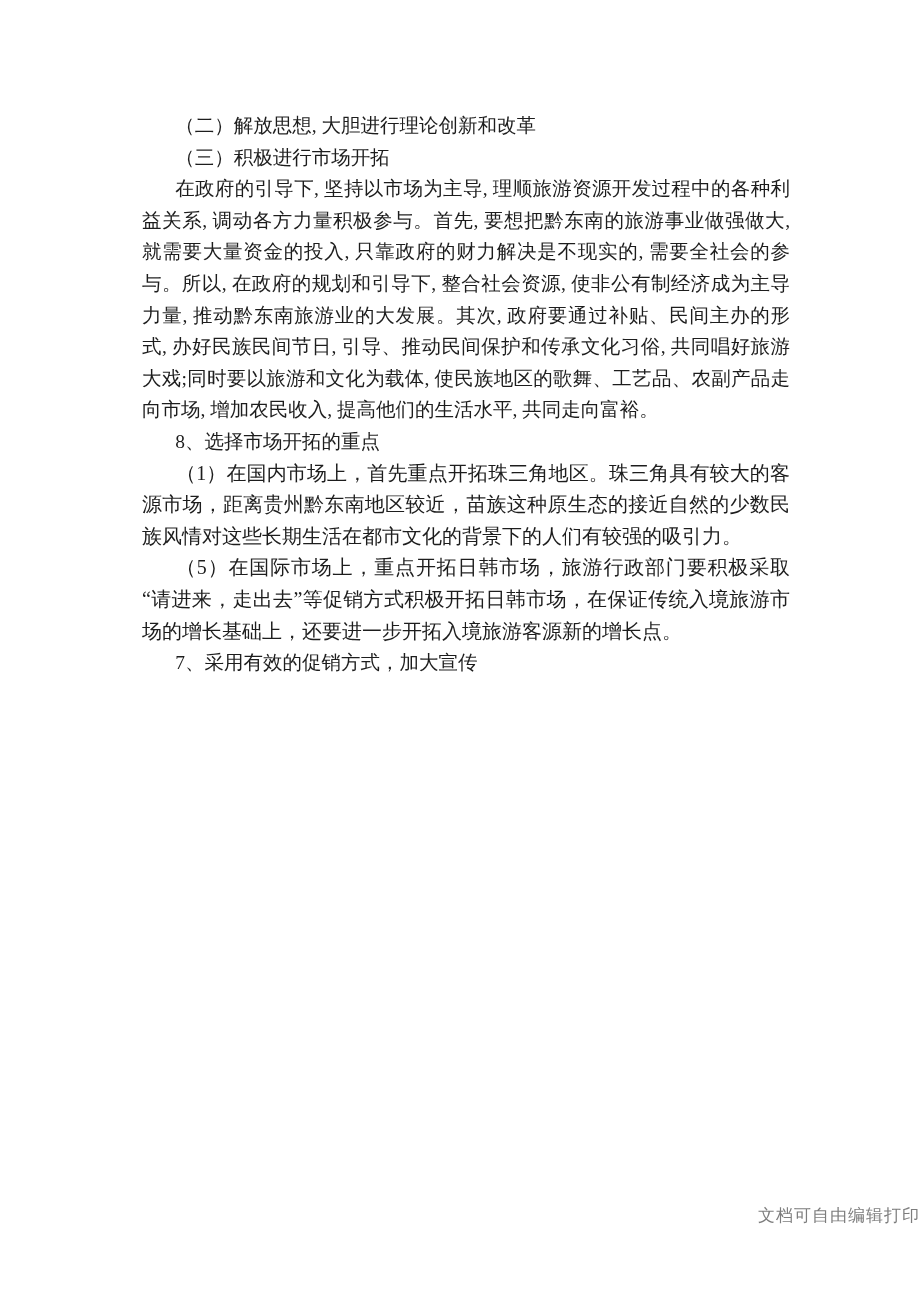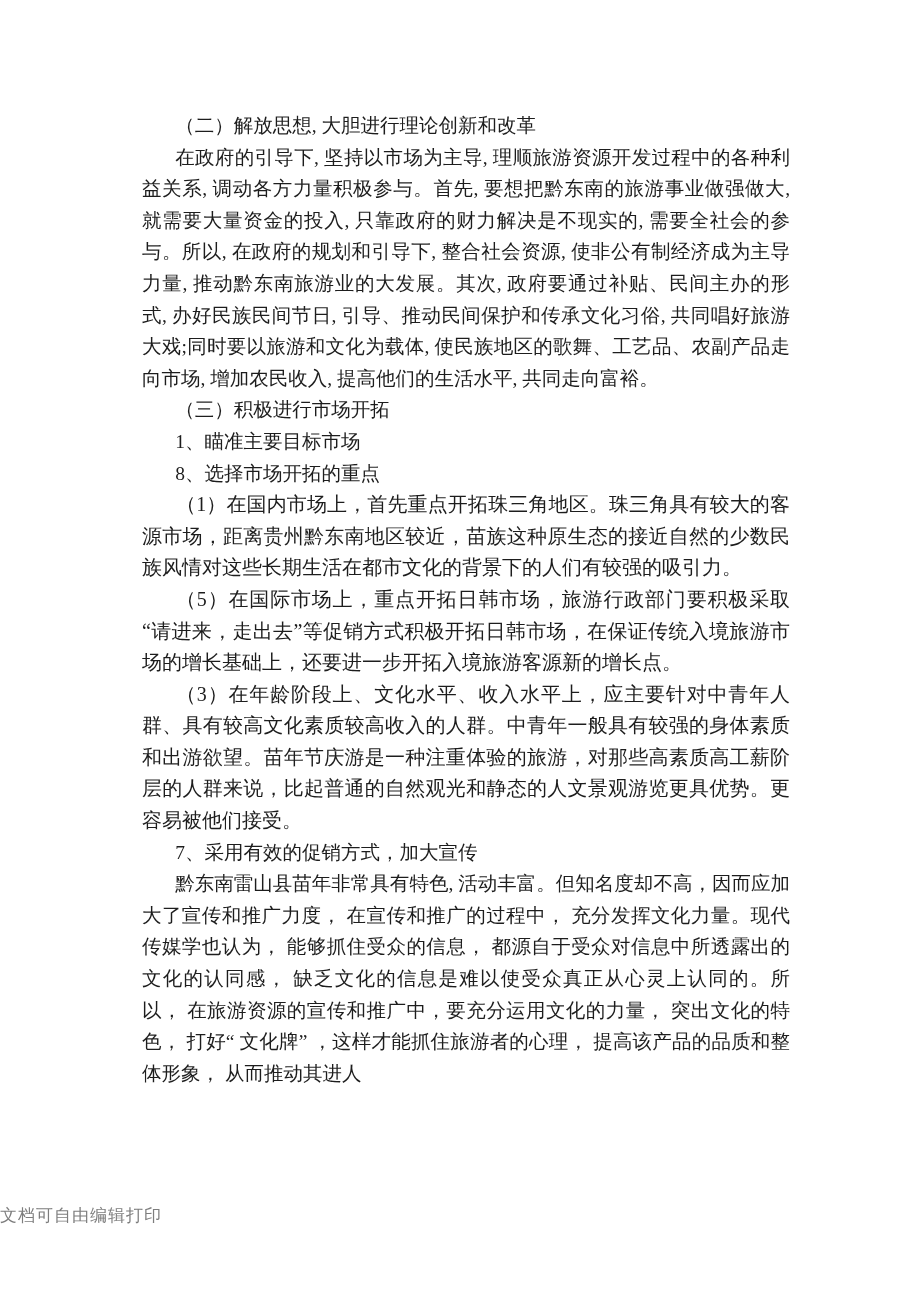--- a/index.html
+++ b/index.html
@@ -51,8 +51,8 @@
 <div class="page">
   <div class="content">
       <p class="para normal">（二）解放思想, 大胆进行理论创新和改革</p>
+      <p class="para normal">（三）积极进行市场开拓</p>
       <p class="para normal">在政府的引导下, 坚持以市场为主导, 理顺旅游资源开发过程中的各种利益关系, 调动各方力量积极参与。首先, 要想把黔东南的旅游事业做强做大, 就需要大量资金的投入, 只靠政府的财力解决是不现实的, 需要全社会的参与。所以, 在政府的规划和引导下, 整合社会资源, 使非公有制经济成为主导力量, 推动黔东南旅游业的大发展。其次, 政府要通过补贴、民间主办的形式, 办好民族民间节日, 引导、推动民间保护和传承文化习俗, 共同唱好旅游大戏;同时要以旅游和文化为载体, 使民族地区的歌舞、工艺品、农副产品走向市场, 增加农民收入, 提高他们的生活水平, 共同走向富裕。</p>
-      <p class="para normal">（三）积极进行市场开拓</p>
       <p class="para normal">1、瞄准主要目标市场</p>
       <p class="para normal">8、选择市场开拓的重点</p>
       <p class="para small">（1）在国内市场上，首先重点开拓珠三角地区。珠三角具有较大的客源市场，距离贵州黔东南地区较近，苗族这种原生态的接近自然的少数民族风情对这些长期生活在都市文化的背景下的人们有较强的吸引力。</p>

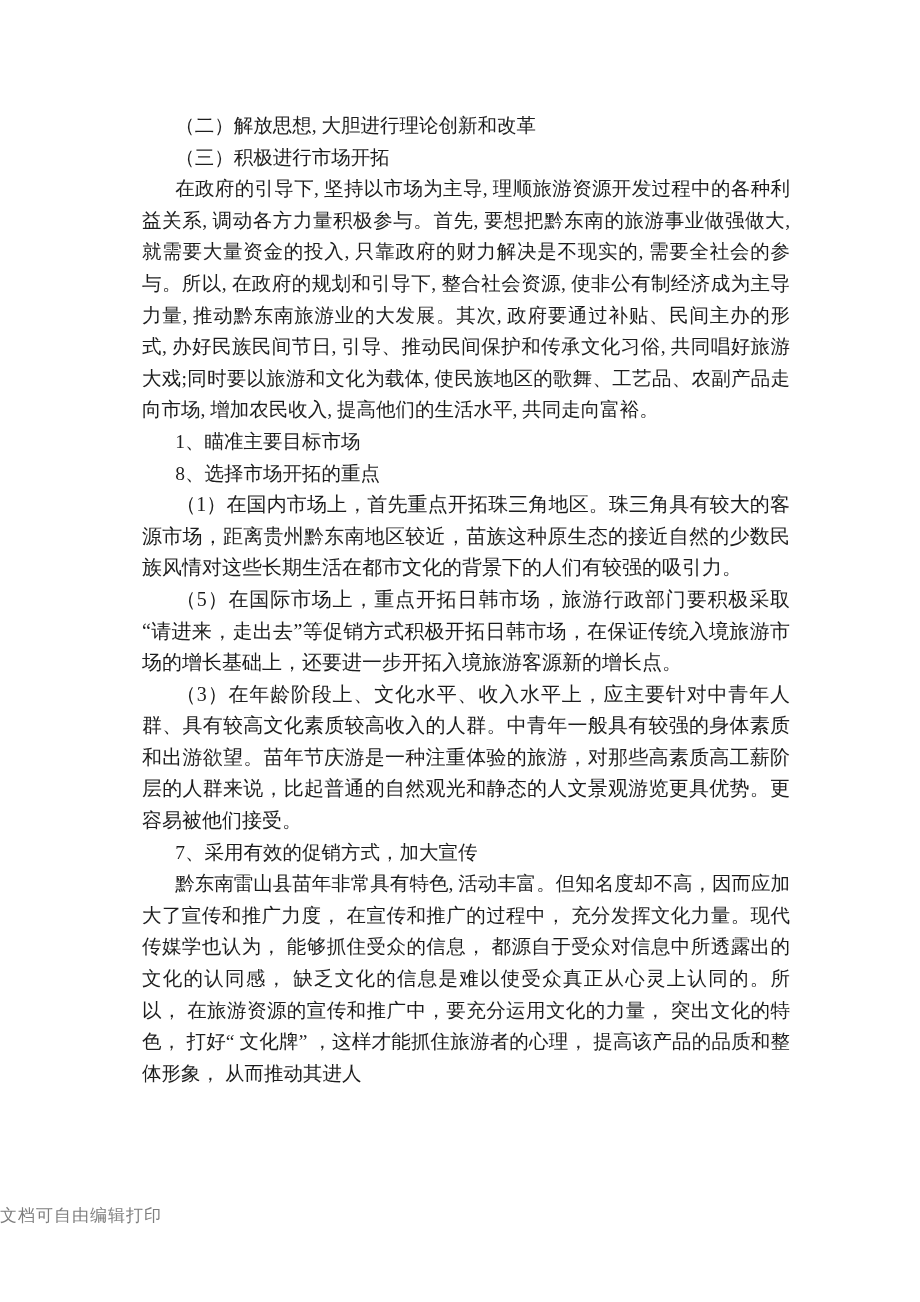--- a/index.html
+++ b/index.html
@@ -53,7 +53,6 @@
       <p class="para normal">（二）解放思想, 大胆进行理论创新和改革</p>
       <p class="para normal">（三）积极进行市场开拓</p>
       <p class="para normal">在政府的引导下, 坚持以市场为主导, 理顺旅游资源开发过程中的各种利益关系, 调动各方力量积极参与。首先, 要想把黔东南的旅游事业做强做大, 就需要大量资金的投入, 只靠政府的财力解决是不现实的, 需要全社会的参与。所以, 在政府的规划和引导下, 整合社会资源, 使非公有制经济成为主导力量, 推动黔东南旅游业的大发展。其次, 政府要通过补贴、民间主办的形式, 办好民族民间节日, 引导、推动民间保护和传承文化习俗, 共同唱好旅游大戏;同时要以旅游和文化为载体, 使民族地区的歌舞、工艺品、农副产品走向市场, 增加农民收入, 提高他们的生活水平, 共同走向富裕。</p>
-      <p class="para normal">1、瞄准主要目标市场</p>
       <p class="para normal">8、选择市场开拓的重点</p>
       <p class="para small">（1）在国内市场上，首先重点开拓珠三角地区。珠三角具有较大的客源市场，距离贵州黔东南地区较近，苗族这种原生态的接近自然的少数民族风情对这些长期生活在都市文化的背景下的人们有较强的吸引力。</p>
       <p class="para small">（5）在国际市场上，重点开拓日韩市场，旅游行政部门要积极采取“请进来，走出去”等促销方式积极开拓日韩市场，在保证传统入境旅游市场的增长基础上，还要进一步开拓入境旅游客源新的增长点。</p>

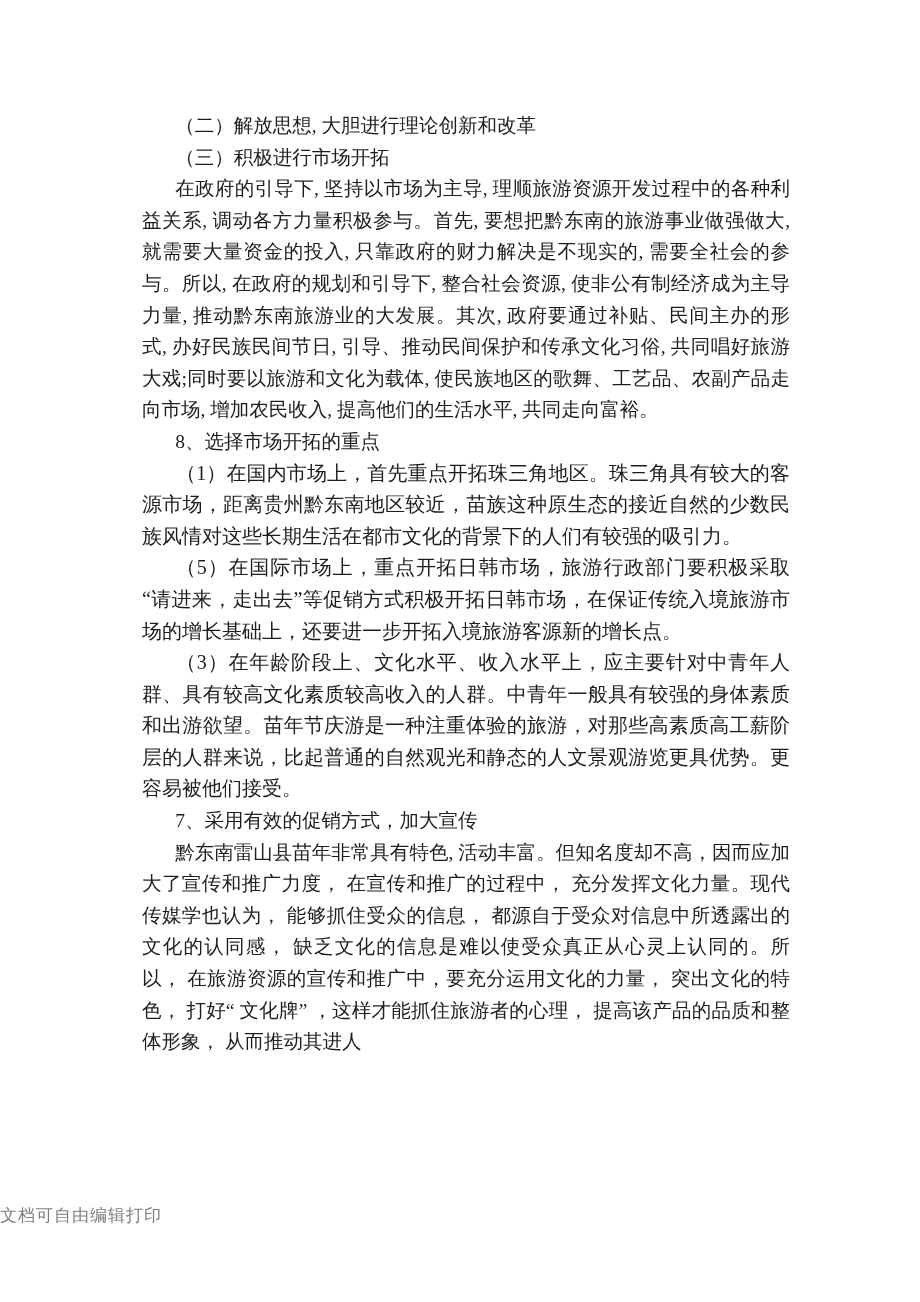--- a/index.html
+++ b/index.html
@@ -56,7 +56,6 @@
       <p class="para normal">8、选择市场开拓的重点</p>
       <p class="para small">（1）在国内市场上，首先重点开拓珠三角地区。珠三角具有较大的客源市场，距离贵州黔东南地区较近，苗族这种原生态的接近自然的少数民族风情对这些长期生活在都市文化的背景下的人们有较强的吸引力。</p>
       <p class="para small">（5）在国际市场上，重点开拓日韩市场，旅游行政部门要积极采取“请进来，走出去”等促销方式积极开拓日韩市场，在保证传统入境旅游市场的增长基础上，还要进一步开拓入境旅游客源新的增长点。</p>
-      <p class="para small">（3）在年龄阶段上、文化水平、收入水平上，应主要针对中青年人群、具有较高文化素质较高收入的人群。中青年一般具有较强的身体素质和出游欲望。苗年节庆游是一种注重体验的旅游，对那些高素质高工薪阶层的人群来说，比起普通的自然观光和静态的人文景观游览更具优势。更容易被他们接受。</p>
       <p class="para normal">7、采用有效的促销方式，加大宣传</p>
       <p class="para normal">黔东南雷山县苗年非常具有特色, 活动丰富。但知名度却不高，因而应加大了宣传和推广力度， 在宣传和推广的过程中， 充分发挥文化力量。现代传媒学也认为， 能够抓住受众的信息， 都源自于受众对信息中所透露出的文化的认同感， 缺乏文化的信息是难以使受众真正从心灵上认同的。所以， 在旅游资源的宣传和推广中，要充分运用文化的力量， 突出文化的特色， 打好“ 文化牌” ，这样才能抓住旅游者的心理， 提高该产品的品质和整体形象， 从而推动其进人</p>
     </div>

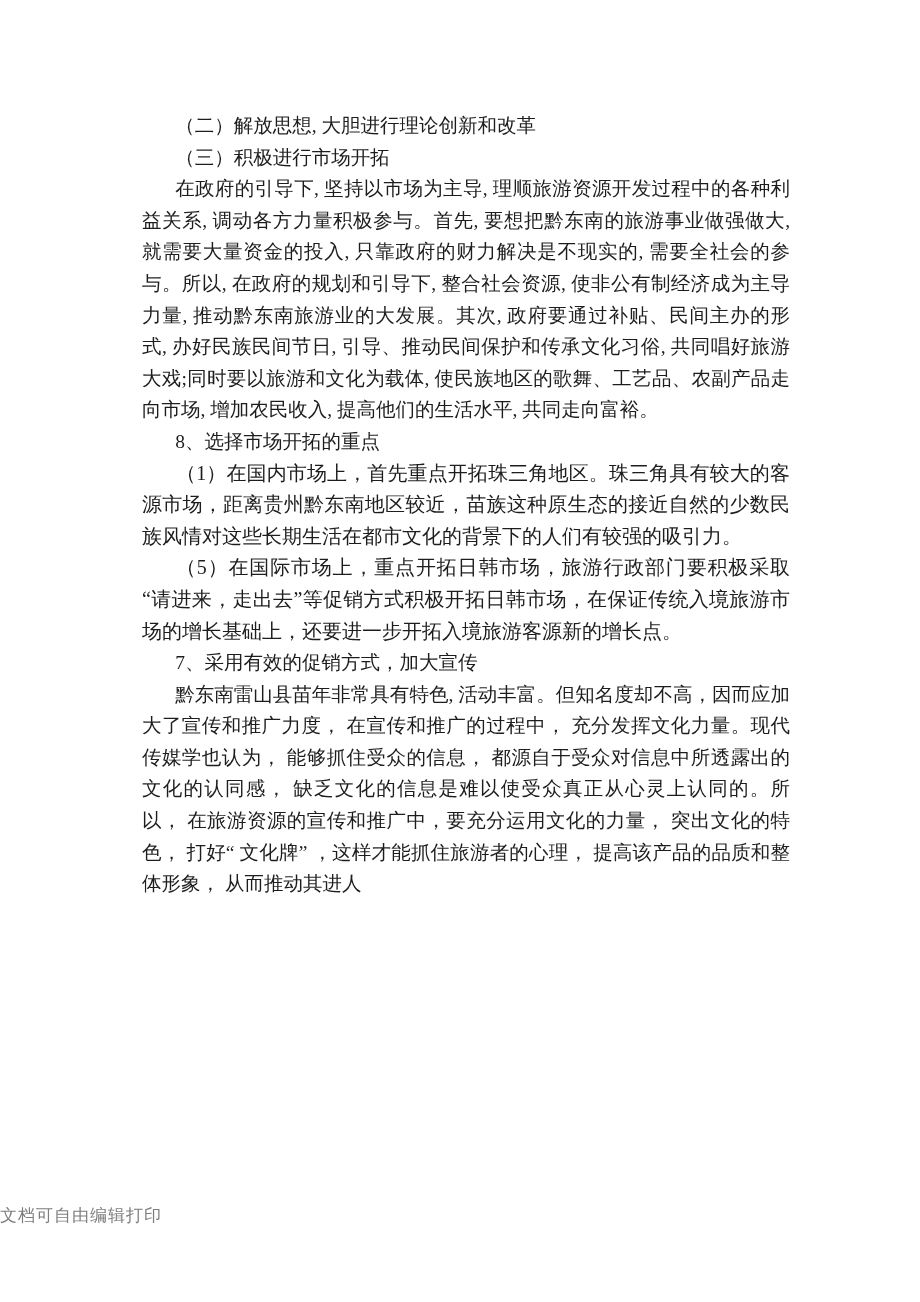--- a/index.html
+++ b/index.html
@@ -57,7 +57,6 @@
       <p class="para small">（1）在国内市场上，首先重点开拓珠三角地区。珠三角具有较大的客源市场，距离贵州黔东南地区较近，苗族这种原生态的接近自然的少数民族风情对这些长期生活在都市文化的背景下的人们有较强的吸引力。</p>
       <p class="para small">（5）在国际市场上，重点开拓日韩市场，旅游行政部门要积极采取“请进来，走出去”等促销方式积极开拓日韩市场，在保证传统入境旅游市场的增长基础上，还要进一步开拓入境旅游客源新的增长点。</p>
       <p class="para normal">7、采用有效的促销方式，加大宣传</p>
-      <p class="para normal">黔东南雷山县苗年非常具有特色, 活动丰富。但知名度却不高，因而应加大了宣传和推广力度， 在宣传和推广的过程中， 充分发挥文化力量。现代传媒学也认为， 能够抓住受众的信息， 都源自于受众对信息中所透露出的文化的认同感， 缺乏文化的信息是难以使受众真正从心灵上认同的。所以， 在旅游资源的宣传和推广中，要充分运用文化的力量， 突出文化的特色， 打好“ 文化牌” ，这样才能抓住旅游者的心理， 提高该产品的品质和整体形象， 从而推动其进人</p>
     </div>
   <div class="footer">文档可自由编辑打印</div>
 </div>

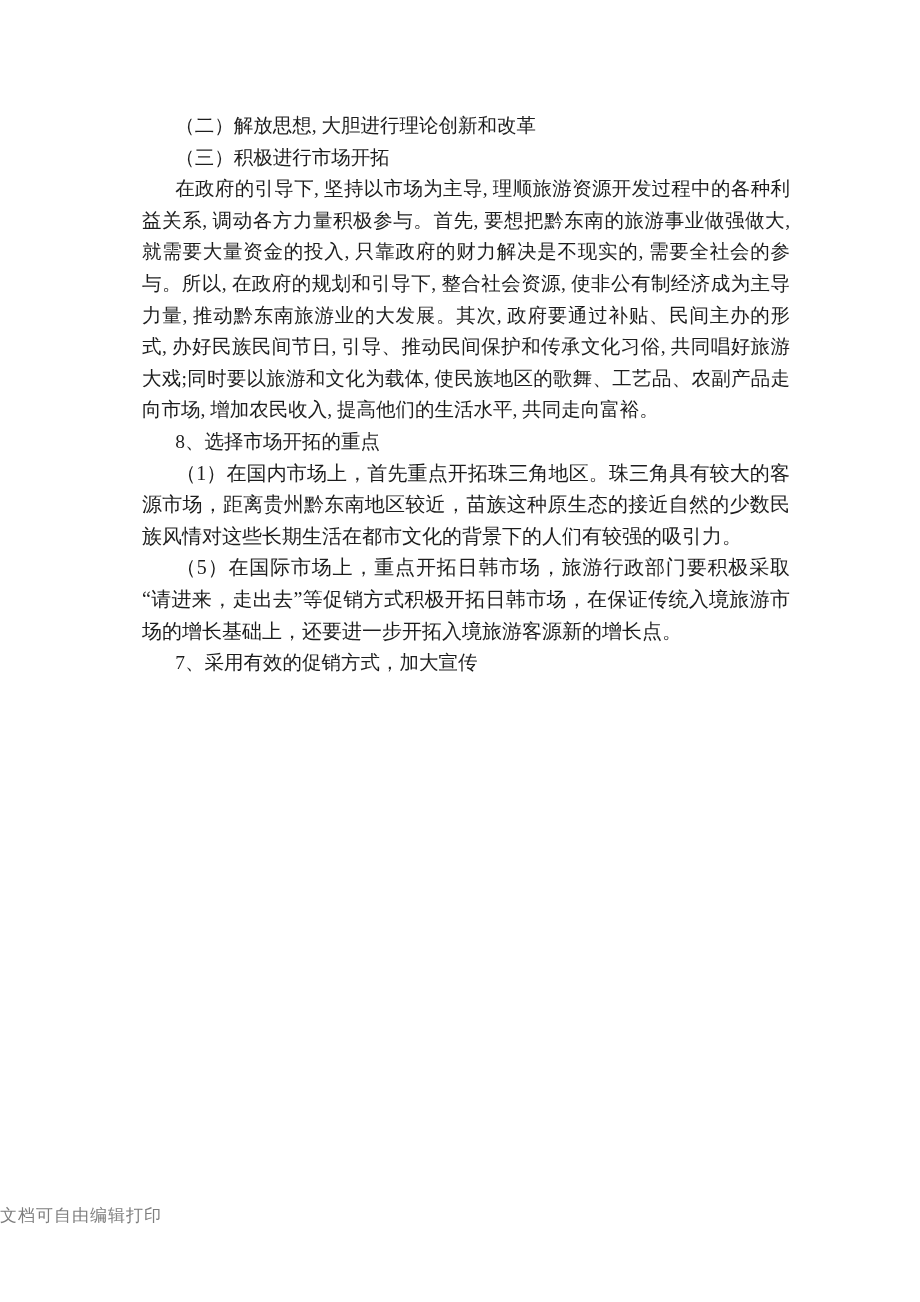--- a/index.html
+++ b/index.html
@@ -38,7 +38,7 @@
     left: 0;
     right: 0;
     top: 1204px;
-    text-align: left;
+    text-align: right;
     font-size: 17px;
     color: #7d7d7d;
     font-family: "Liberation Sans", "DejaVu Sans", sans-serif;

